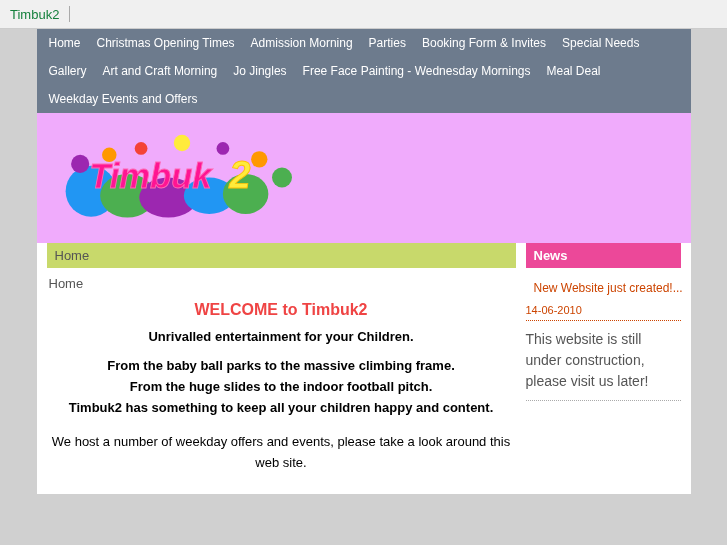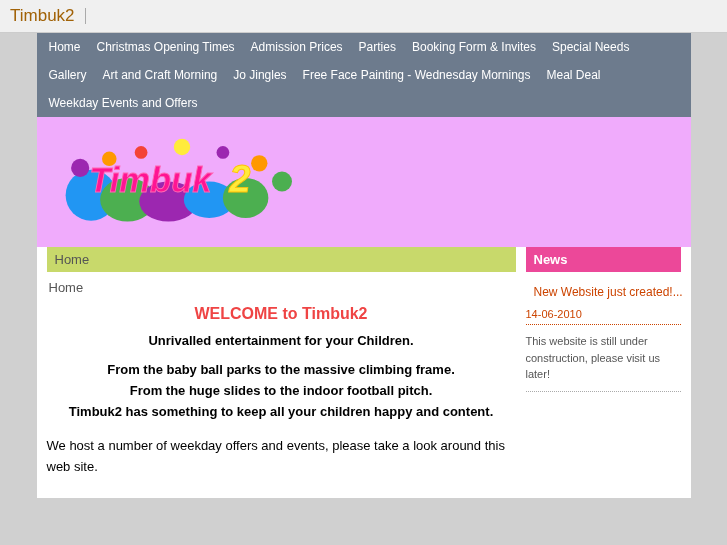--- a/index.html
+++ b/index.html
@@ -14,8 +14,8 @@
       border-bottom: 1px solid #ccc;
     }
     #tab-title {
-      font-size: 17px;
-      color: #a16207;
+      font-size: 13px;
+      color: #15803d;
     }
     #tab-divider {
       width: 1px;

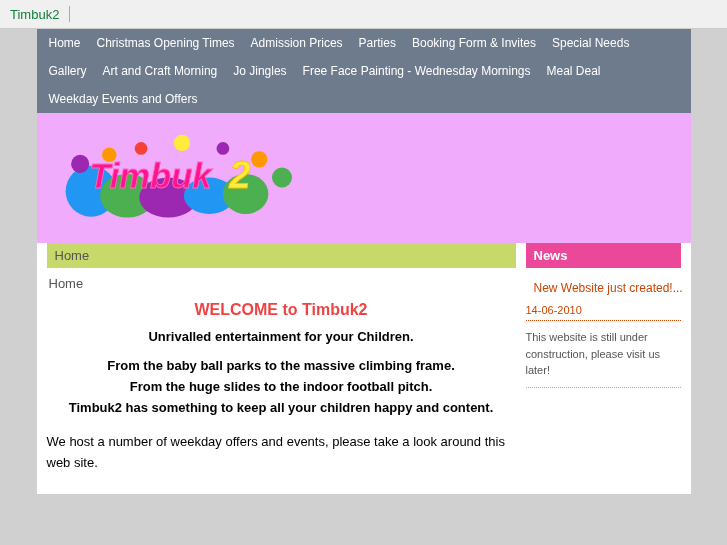--- a/index.html
+++ b/index.html
@@ -164,7 +164,7 @@
     <div class="nav-row" id="nav-row-1">
         <a class="nav-item" href="#">Home</a>
         <a class="nav-item" href="#">Christmas Opening Times</a>
-        <a class="nav-item" href="#">Admission Prices</a>
+        <a class="nav-item" href="#">Admission Morning</a>
         <a class="nav-item" href="#">Parties</a>
         <a class="nav-item" href="#">Booking Form &amp; Invites</a>
         <a class="nav-item" href="#">Special Needs</a>

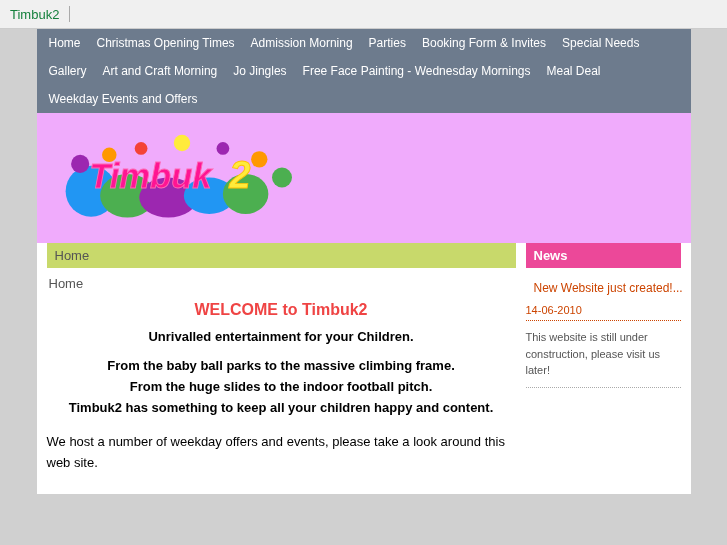--- a/index.html
+++ b/index.html
@@ -143,7 +143,7 @@
       margin-bottom: 8px;
     }
     #news-body {
-      font-size: 11px;
+      font-size: 14px;
       color: #555;
       line-height: 1.5;
       border-bottom: 1px dotted #aaa;

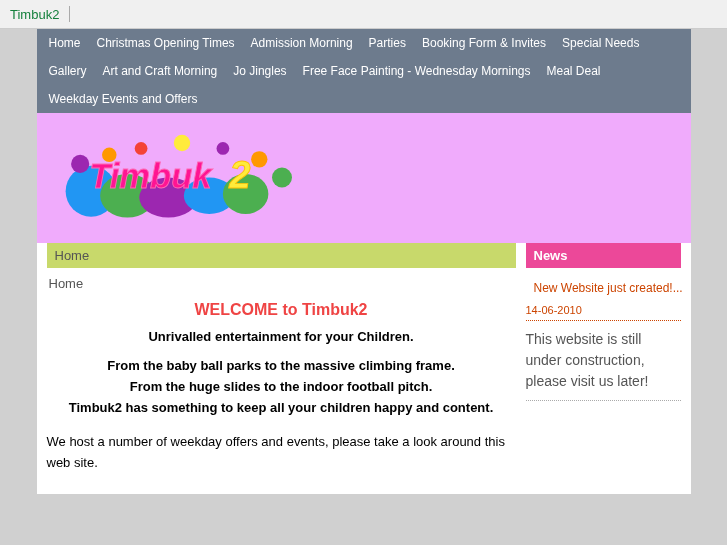--- a/index.html
+++ b/index.html
@@ -109,7 +109,7 @@
       margin-bottom: 14px;
     }
     #footer-text {
-      text-align: left;
+      text-align: center;
       font-size: 13px;
       line-height: 1.6;
     }

